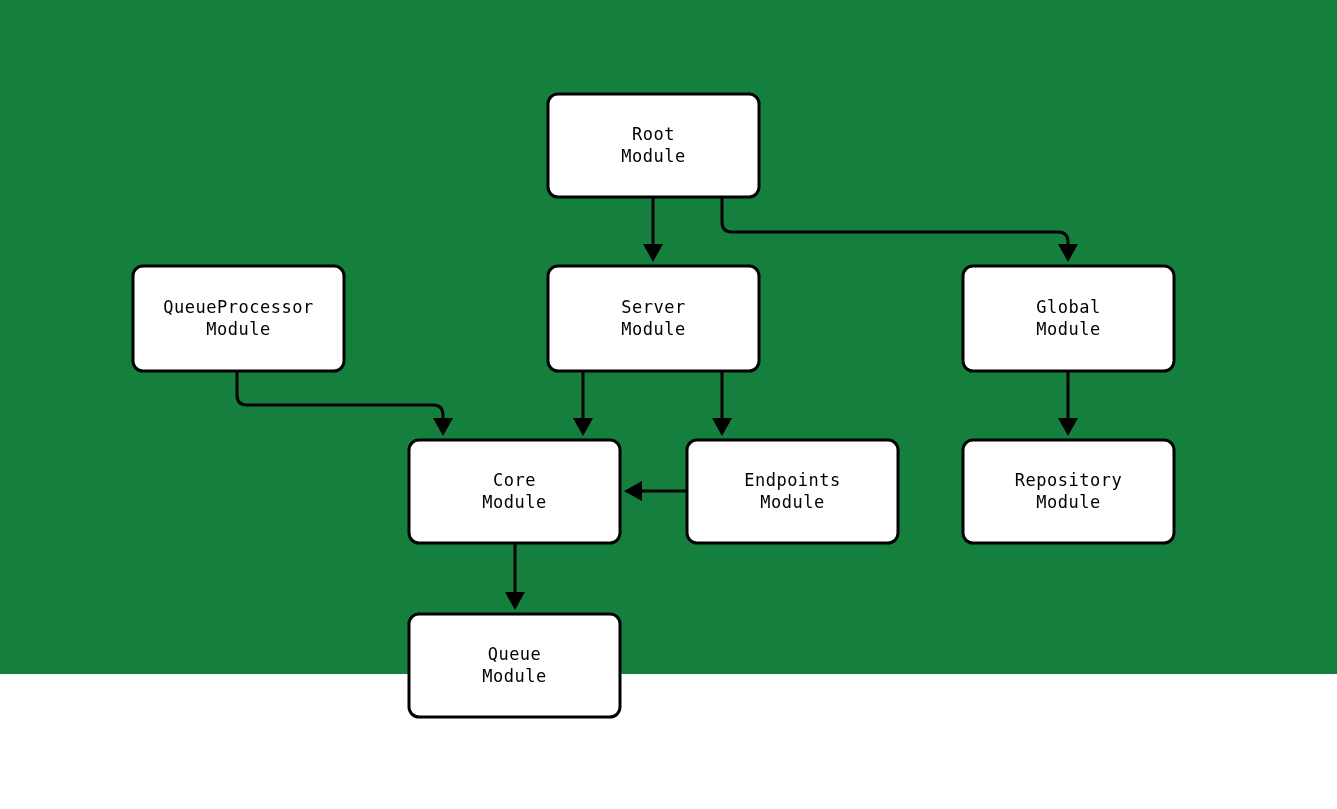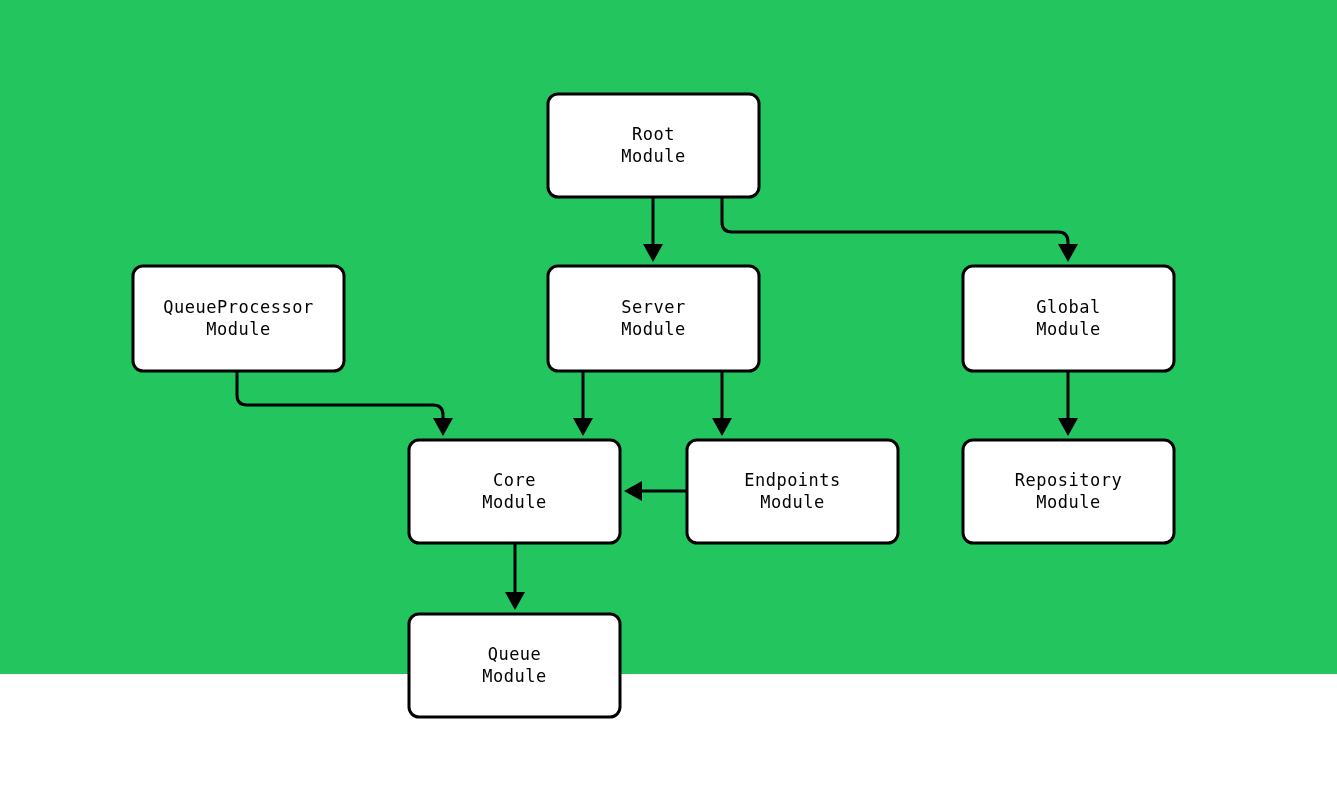--- a/index.html
+++ b/index.html
@@ -18,7 +18,7 @@
     position: relative;
     width: 1337px;
     height: 674px;
-    background: #22c55e;
+    background: #15803d;
   }
   #diagram-svg {
     position: absolute;

